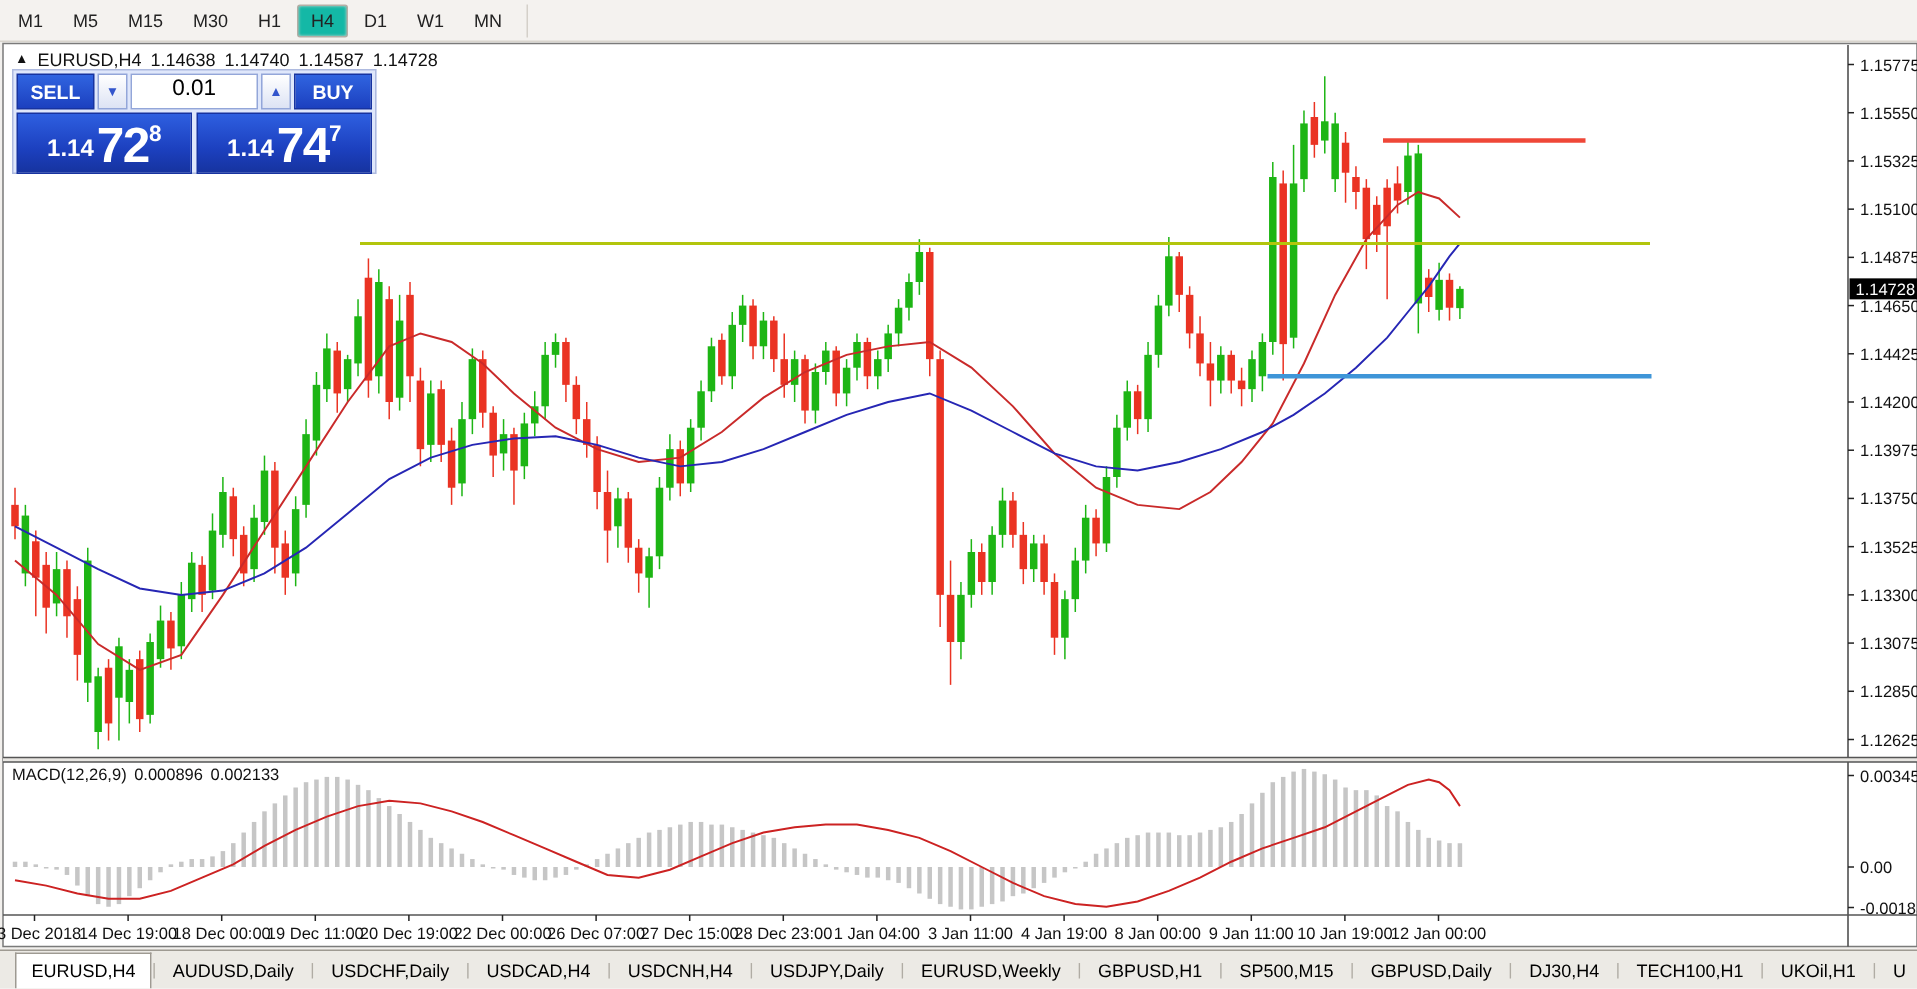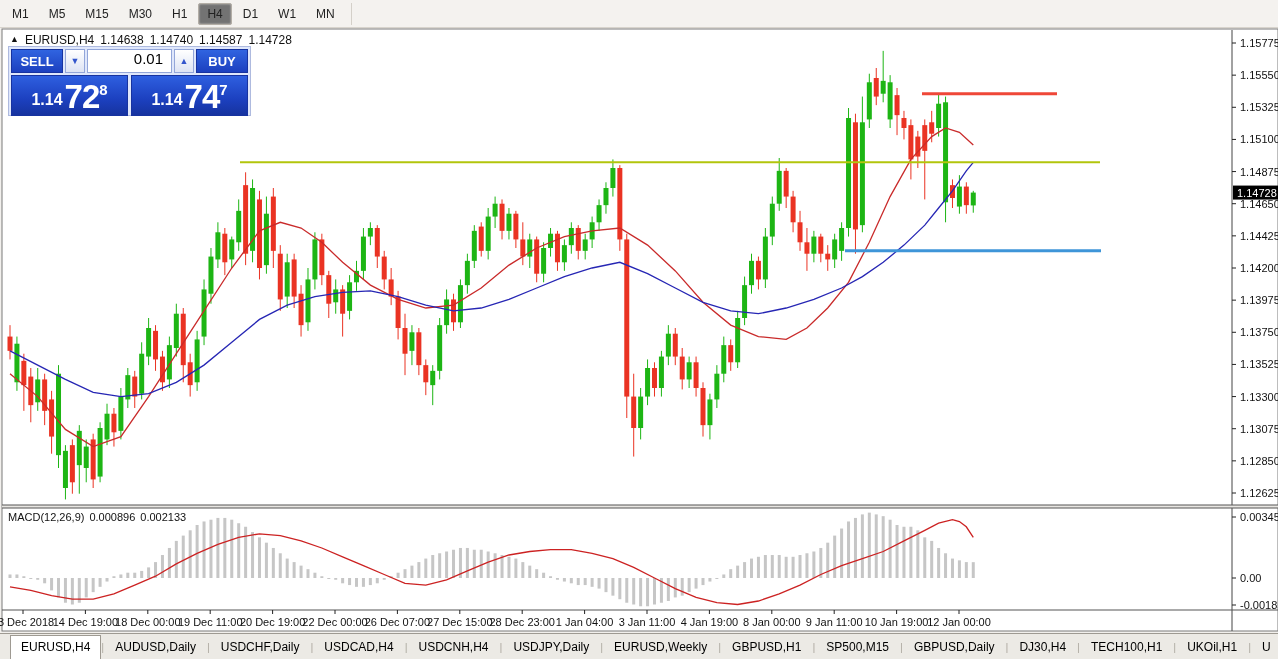--- a/index.html
+++ b/index.html
@@ -18,7 +18,7 @@
     font-size:12px;color:#222;padding:3px 8px;margin:0 1px;border:1px solid transparent;
     border-radius:2px;cursor:default;line-height:14px;
   }
-  .tf-btn.active{background:#737373;border:1px solid #b3aea6;box-shadow:inset 0 0 2px #d9d5ce;}
+  .tf-btn.active{background:#14b8a6;border:1px solid #b3aea6;box-shadow:inset 0 0 2px #d9d5ce;}
   .tf-sep{width:1px;height:22px;background:#d4d0c9;margin:0 6px;}
   
   #chart-canvas{position:absolute;left:0;top:0;width:1278px;height:659px;}

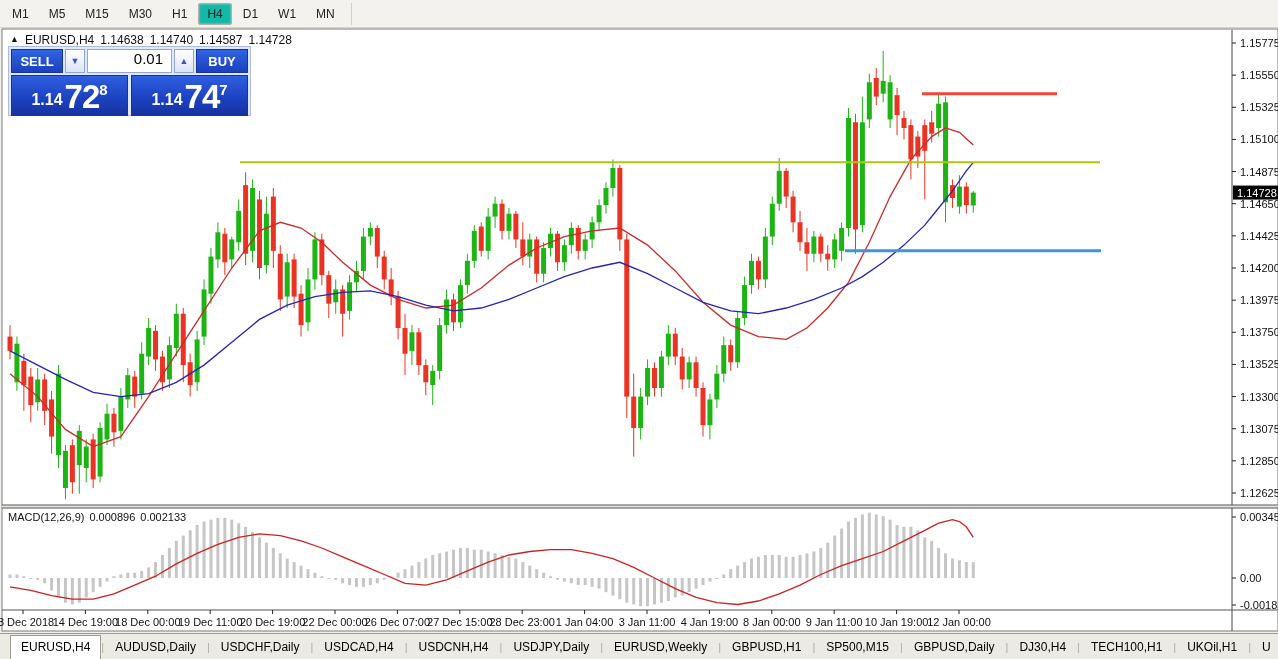--- a/index.html
+++ b/index.html
@@ -44,7 +44,7 @@
   }
   .tp-vol{
     flex:1 1 auto;background:#fff;border:1px solid #93a6d9;font-size:15px;color:#000;
-    text-align:right;padding:0 8px;box-sizing:border-box;font-family:"Liberation Sans",sans-serif;
+    text-align:center;padding:0 8px;box-sizing:border-box;font-family:"Liberation Sans",sans-serif;
   }
   .tp-row2{display:flex;height:41px;margin-top:2px;gap:3px;}
   .tp-big{

